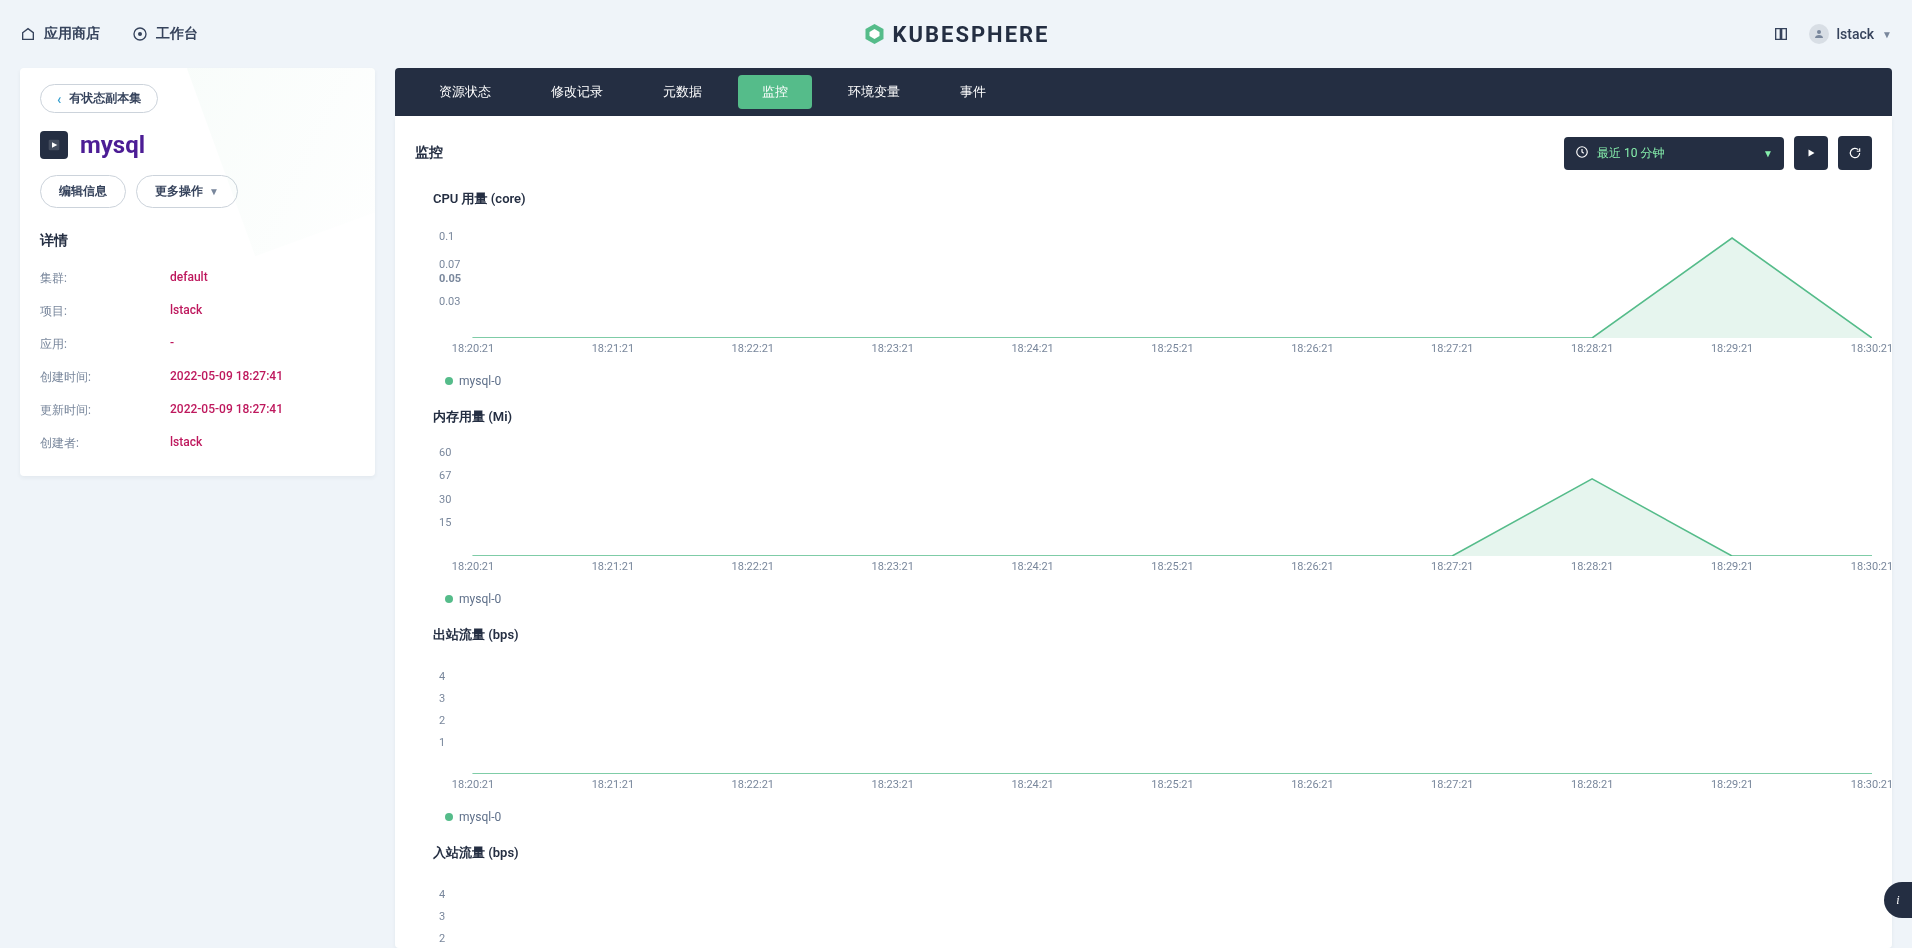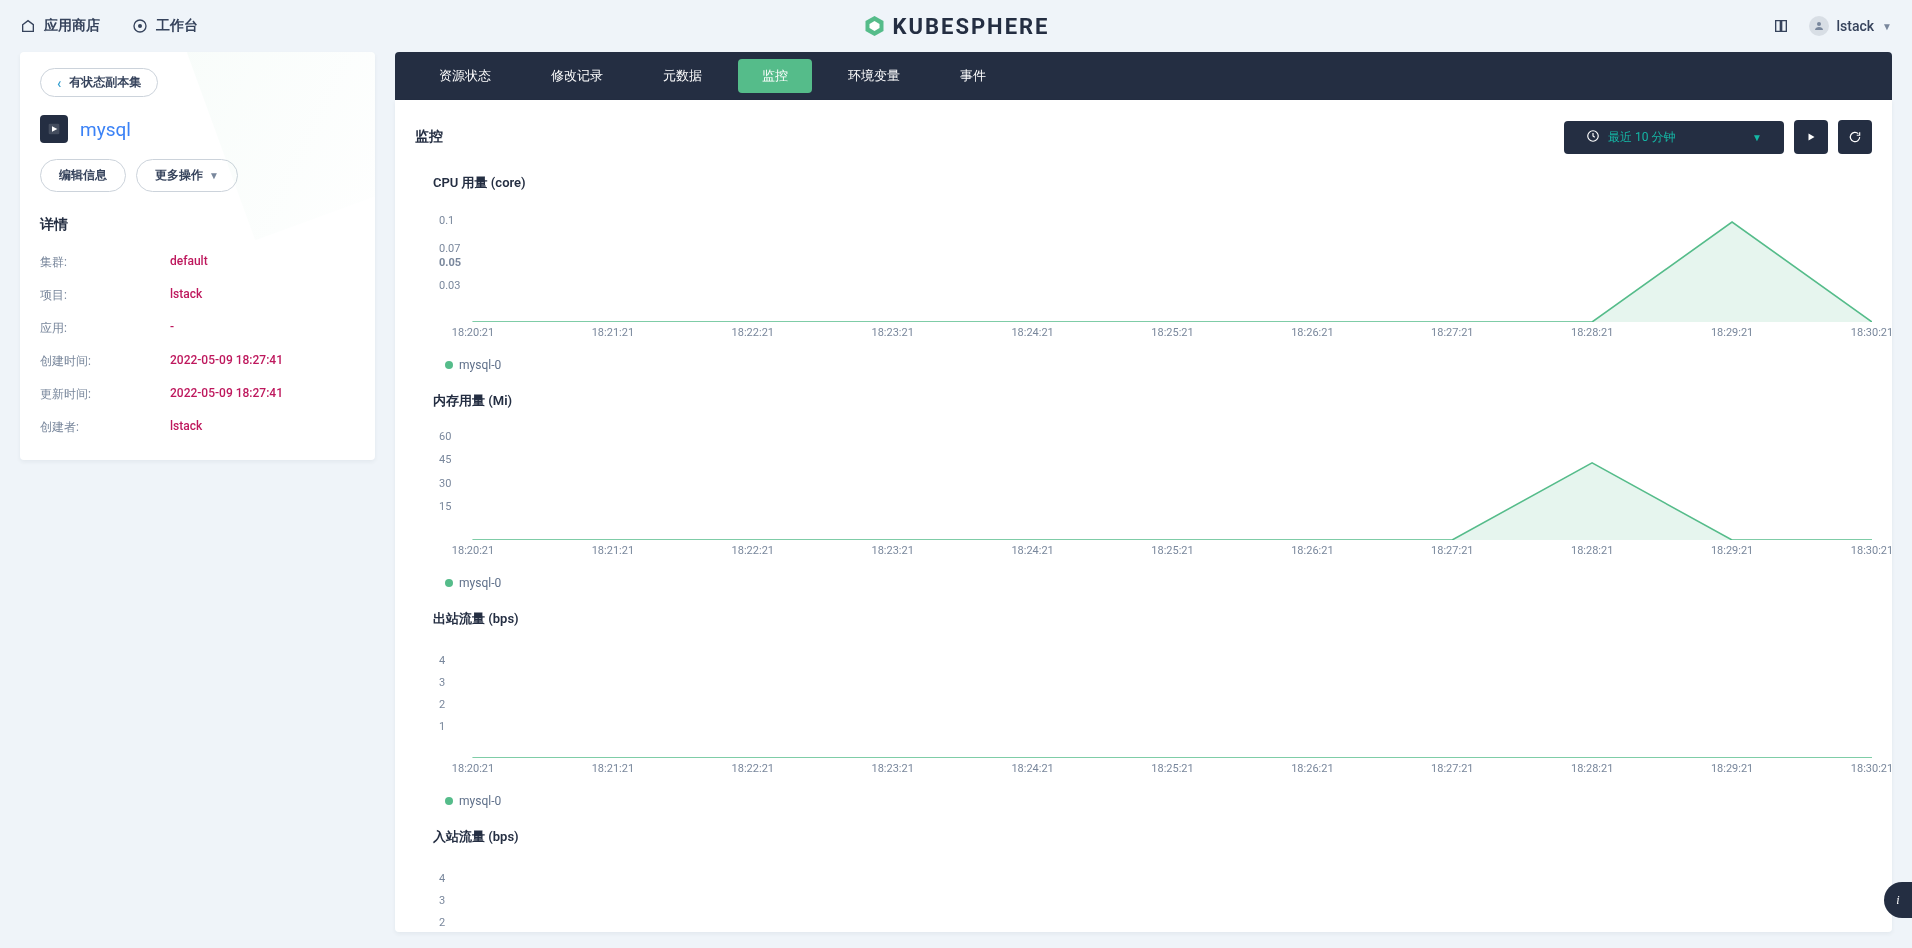--- a/index.html
+++ b/index.html
@@ -6,7 +6,7 @@
 body { font-family: -apple-system, BlinkMacSystemFont, "Segoe UI", Roboto, "PingFang SC", "Microsoft YaHei", sans-serif; background: #eff4f9; color: #242e42; font-size: 12px; width: 1912px; height: 948px; overflow: hidden; }
 
 
-.header { height: 52px; background: #eff4f9; display: flex; align-items: center; padding: 0 20px; position: relative; }
+.header { height: 68px; background: #eff4f9; display: flex; align-items: center; padding: 0 20px; position: relative; }
 .header-left { display: flex; align-items: center; gap: 32px; }
 .header-link { display: flex; align-items: center; gap: 8px; color: #36435c; font-weight: 600; font-size: 14px; cursor: pointer; }
 .header-link .icon { width: 16px; height: 16px; display: flex; align-items: center; justify-content: center; }

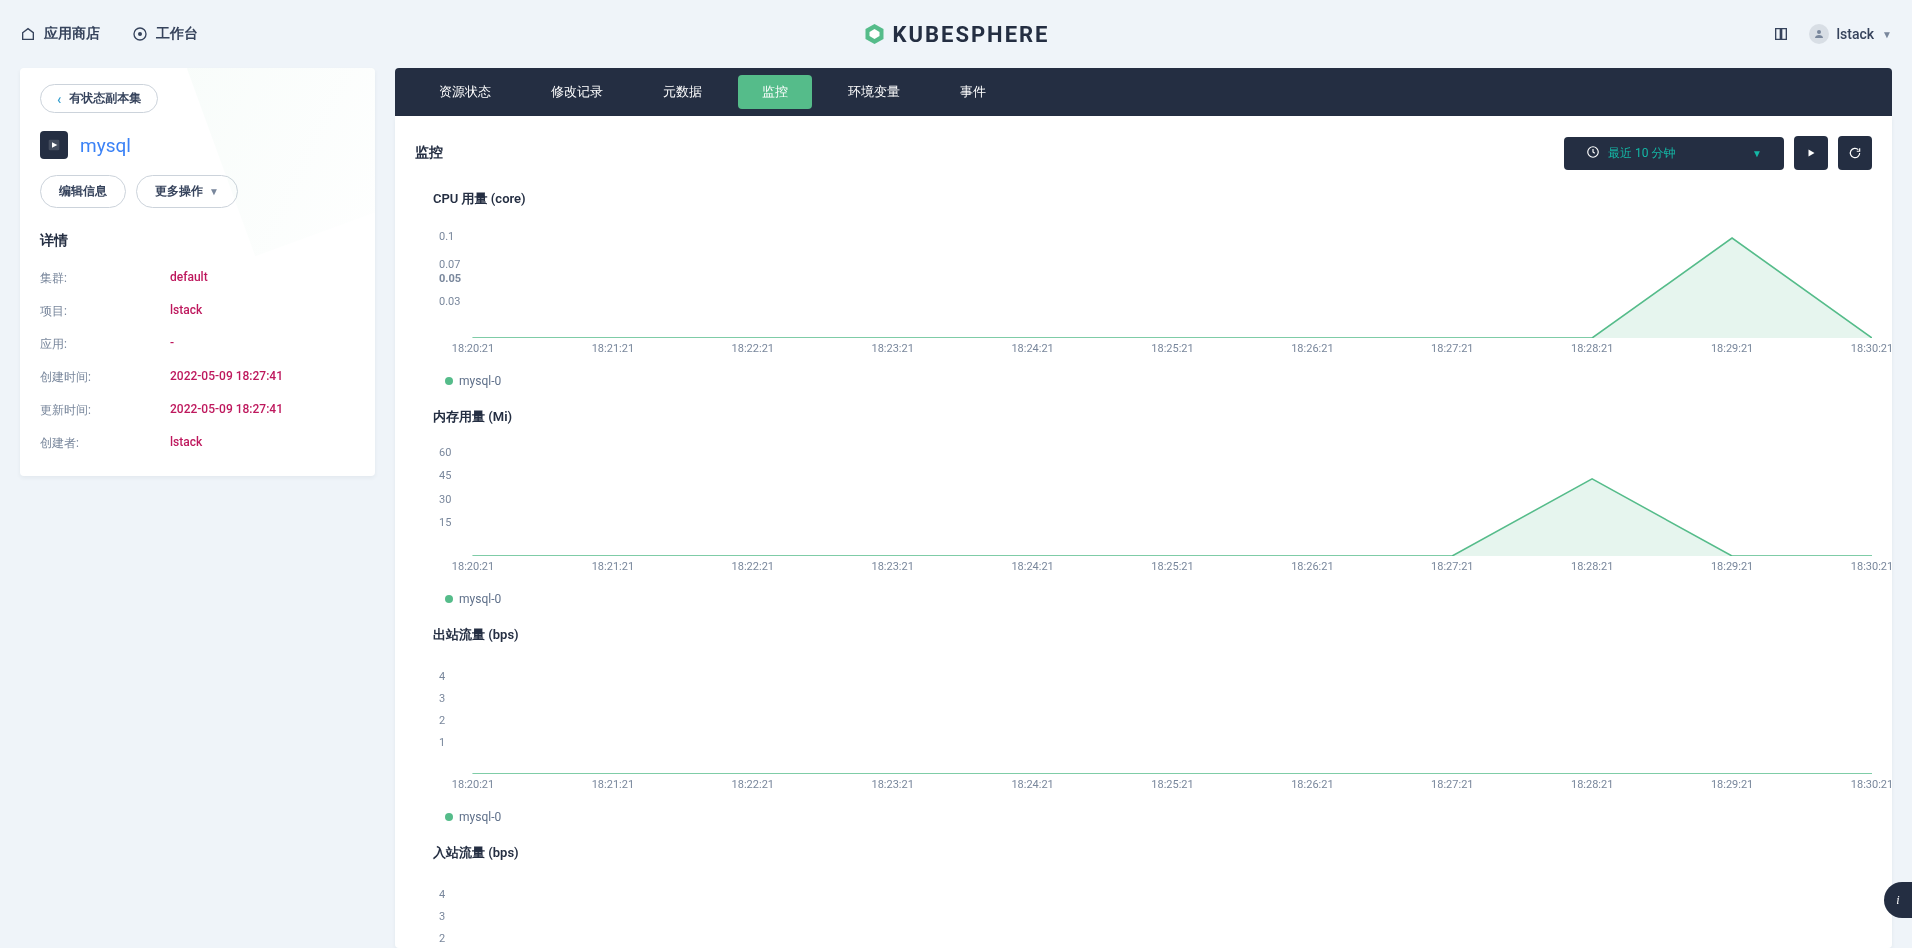--- a/index.html
+++ b/index.html
@@ -27,7 +27,7 @@
 .back-link .chev { color: #329dce; font-size: 14px; line-height: 1; }
 .res-title { display: flex; align-items: center; gap: 12px; margin-top: 18px; }
 .res-title .res-icon { width: 28px; height: 28px; border-radius: 4px; background: #242e42; display: flex; align-items: center; justify-content: center; color: #fff; }
-.res-title .name { font-size: 19px; font-weight: 400; color: #3b82f6; }
+.res-title .name { font-size: 24px; font-weight: 700; color: #4c1d95; }
 .btn-row { display: flex; gap: 10px; margin-top: 16px; }
 .btn { border: 1px solid #ccd3db; background: #fff; border-radius: 18px; padding: 7px 18px; font-size: 12px; font-weight: 600; color: #36435c; cursor: pointer; display: flex; align-items: center; gap: 6px; }
 .btn .caret { font-size: 10px; color: #79879c; }

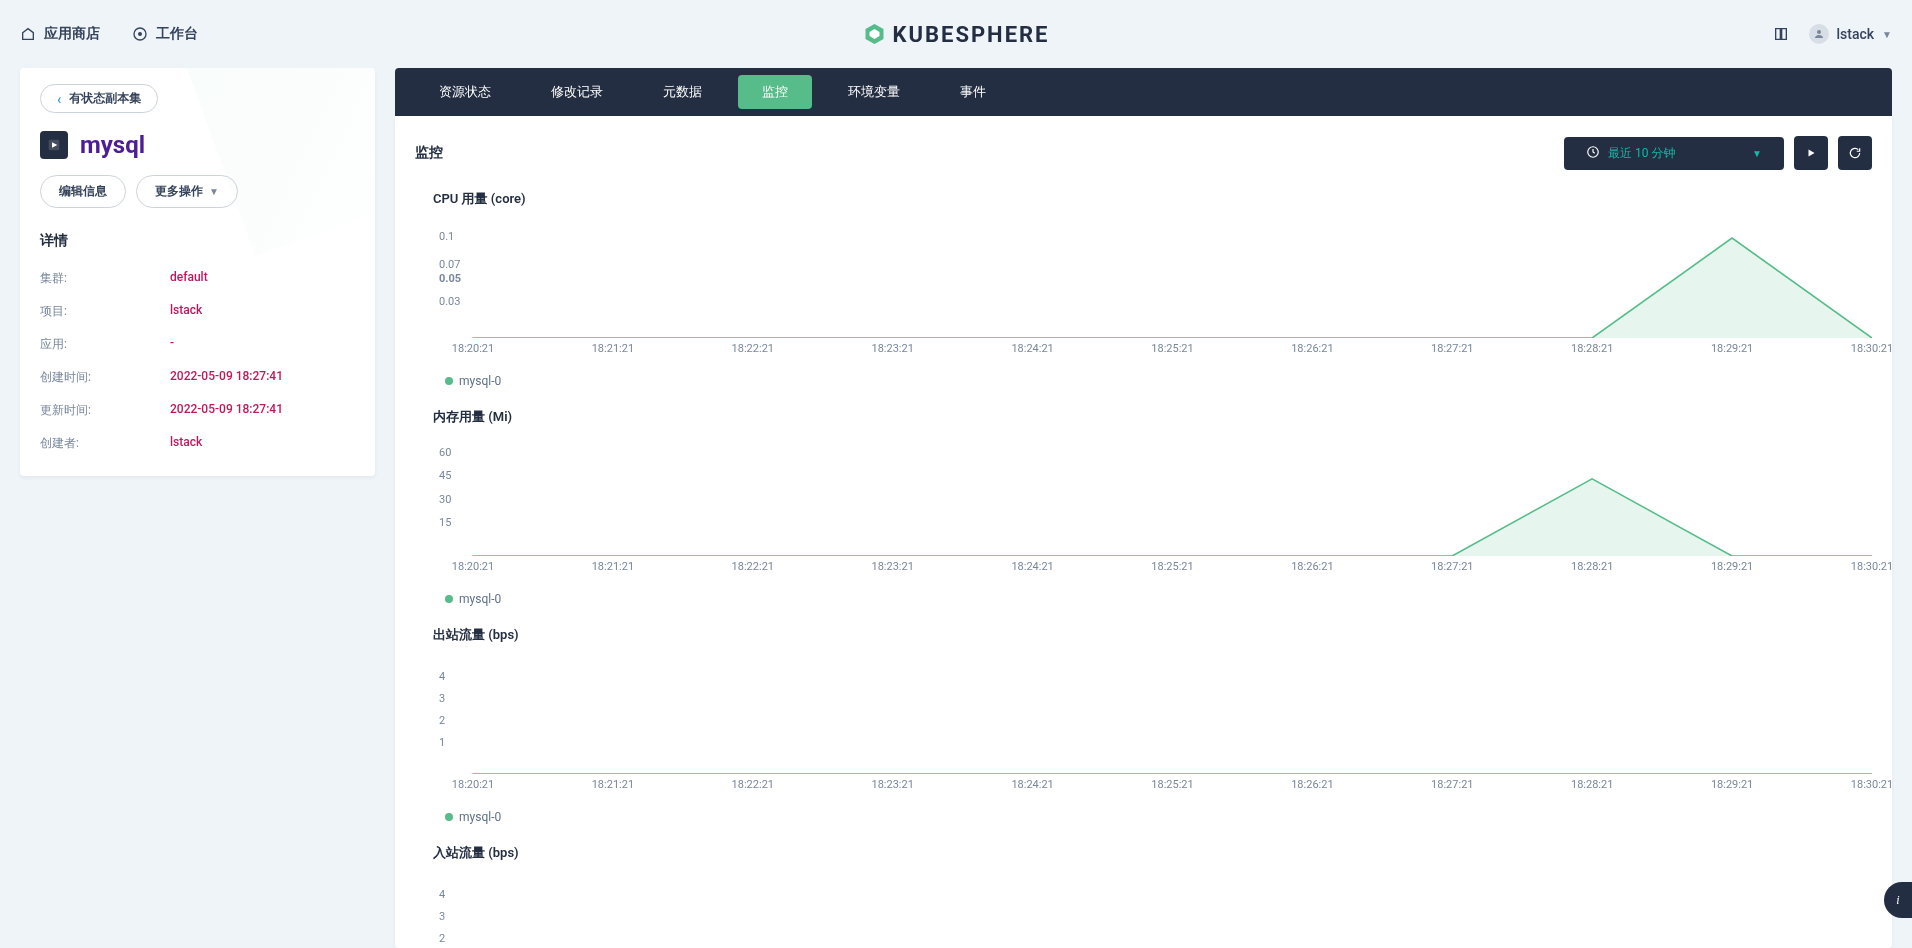--- a/index.html
+++ b/index.html
@@ -45,7 +45,7 @@
 .panel-head { display: flex; align-items: center; justify-content: space-between; margin-bottom: 8px; }
 .panel-title { font-size: 14px; font-weight: 600; color: #242e42; }
 .panel-actions { display: flex; gap: 10px; align-items: center; }
-.time-select { background: #242e42; color: #14b8a6; border-radius: 4px; padding: 8px 22px; display: flex; align-items: center; gap: 10px; cursor: pointer; font-size: 12px; min-width: 220px; justify-content: space-between; }
+.time-select { background: #242e42; color: #86efac; border-radius: 4px; padding: 8px 11px; display: flex; align-items: center; gap: 10px; cursor: pointer; font-size: 12px; min-width: 220px; justify-content: space-between; }
 .time-select .left { display: flex; align-items: center; gap: 8px; }
 .square-btn { width: 34px; height: 34px; background: #242e42; color: #fff; border-radius: 4px; display: flex; align-items: center; justify-content: center; cursor: pointer; }
 

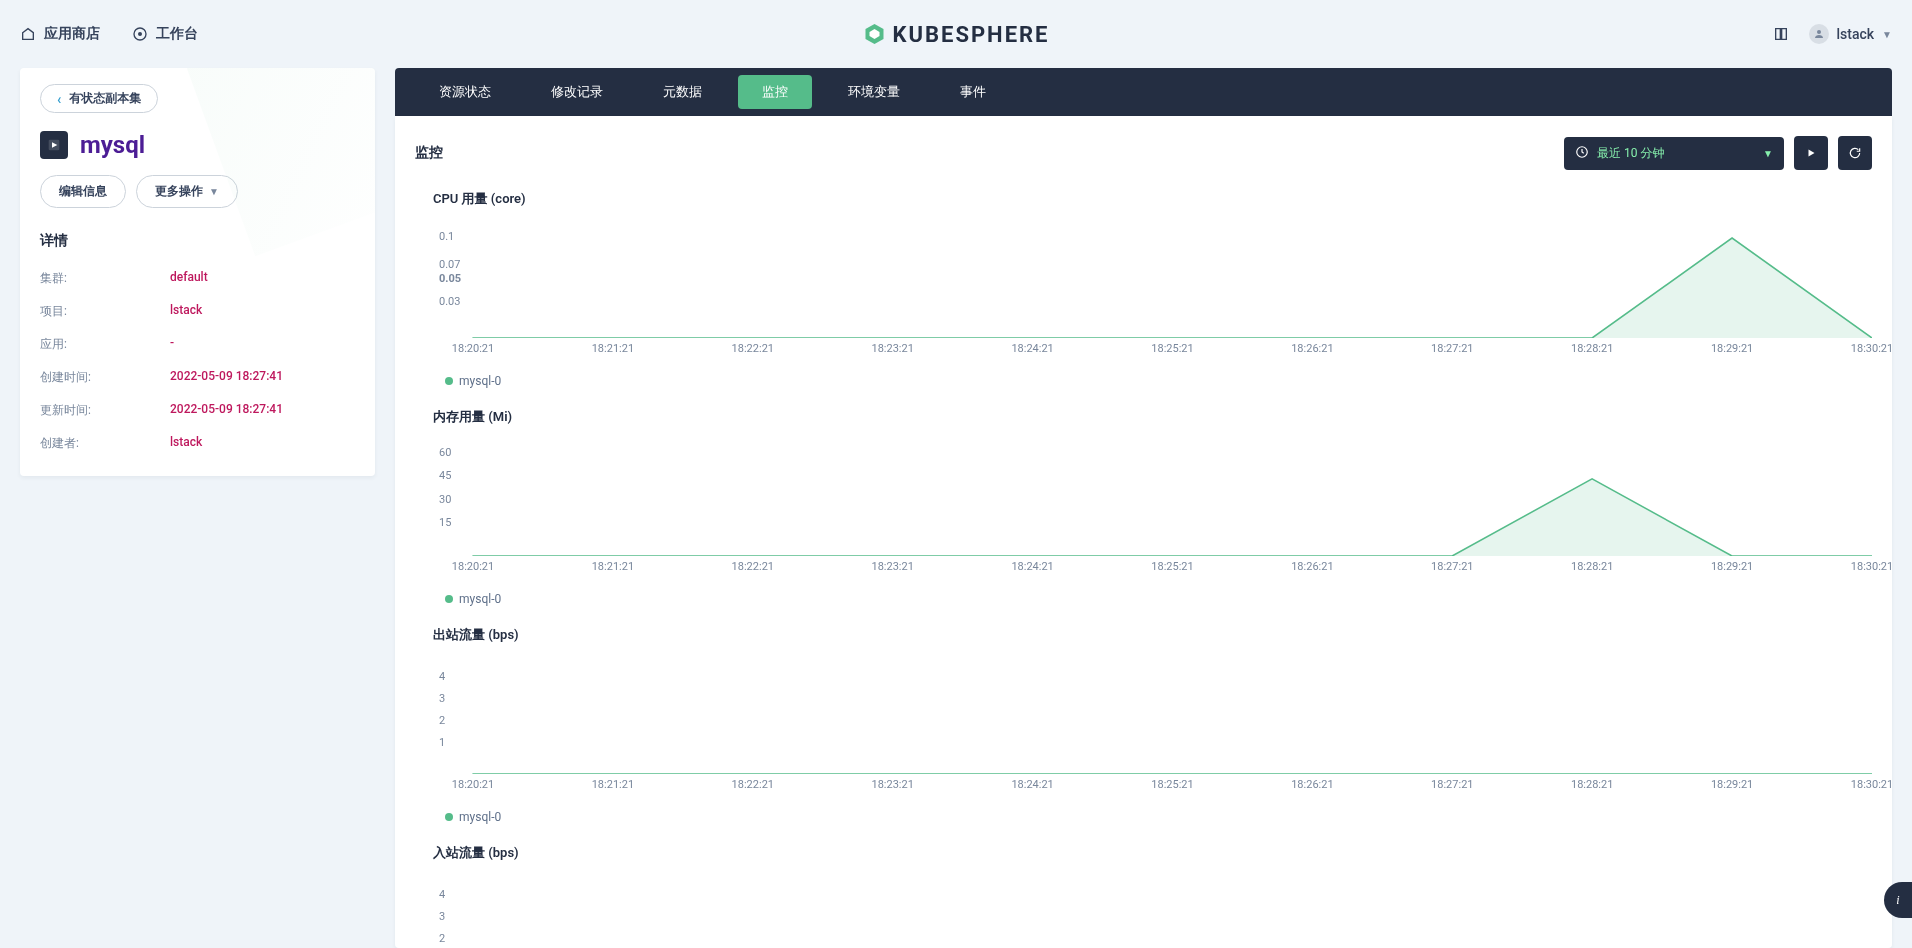--- a/index.html
+++ b/index.html
@@ -230,7 +230,7 @@
           </div>
           <div class="chart-block">
             <div class="chart-title">内存用量 (Mi)</div>
-            <div class="chart-wrap"><div class="y-tick" style="top: 86.4286px;">15</div><div class="y-tick" style="top: 62.8571px;">30</div><div class="y-tick" style="top: 39.2857px;">45</div><div class="y-tick" style="top: 15.7143px;">60</div><svg class="chart-svg" viewBox="0 0 1460 110" preserveAspectRatio="none">
+            <div class="chart-wrap"><div class="y-tick" style="top: 86.4286px;">15</div><div class="y-tick" style="top: 62.8571px;">30</div><div class="y-tick" style="top: 39.2857px;">67</div><div class="y-tick" style="top: 15.7143px;">60</div><svg class="chart-svg" viewBox="0 0 1460 110" preserveAspectRatio="none">
                 <path d="M40 110 L182 110 L324 110 L466 110 L608 110 L750 110 L892 110 L1034 110 L1176 39.28571428571428 L1318 110 L1460 110 L 1460 110 L 40 110 Z" fill="#55bc8a" fill-opacity="0.15"></path>
                 <path d="M40 110 L182 110 L324 110 L466 110 L608 110 L750 110 L892 110 L1034 110 L1176 39.28571428571428 L1318 110 L1460 110 " stroke="#55bc8a" stroke-width="1.5" fill="none"></path>
               </svg></div>

